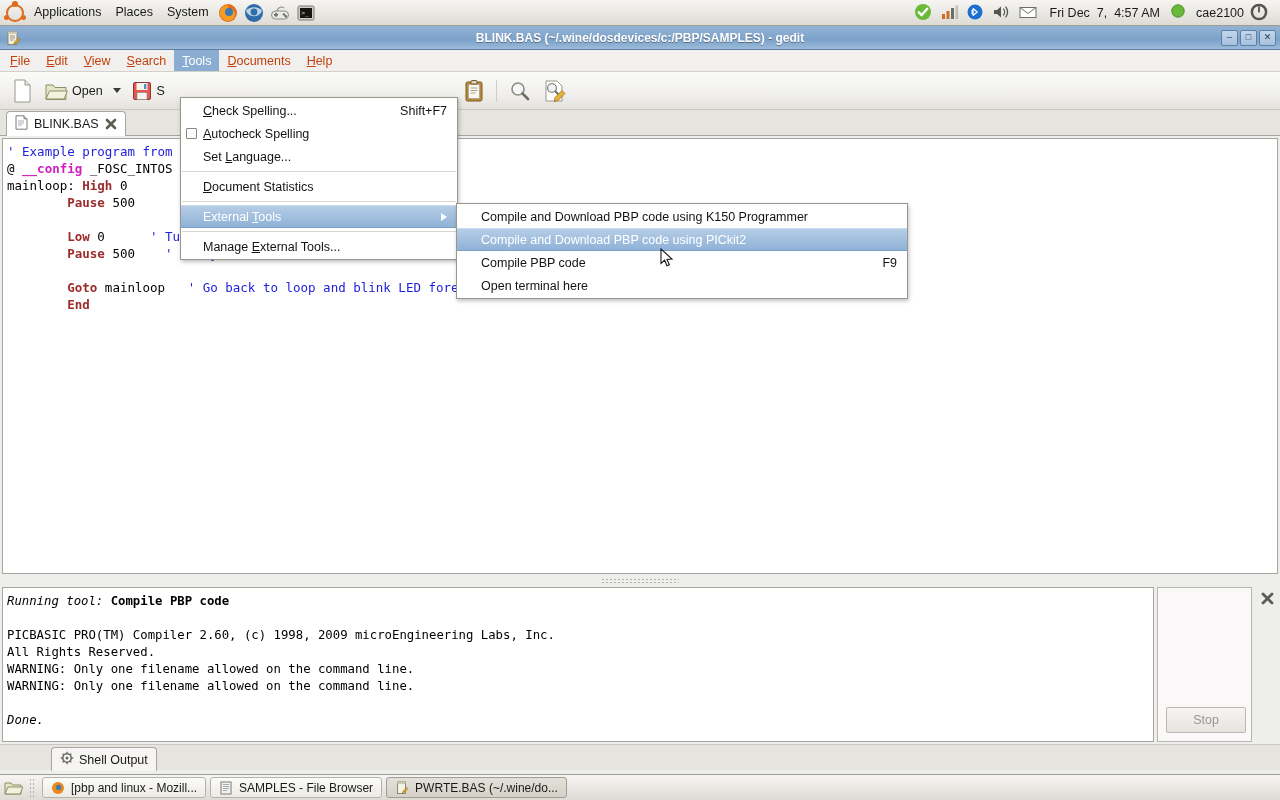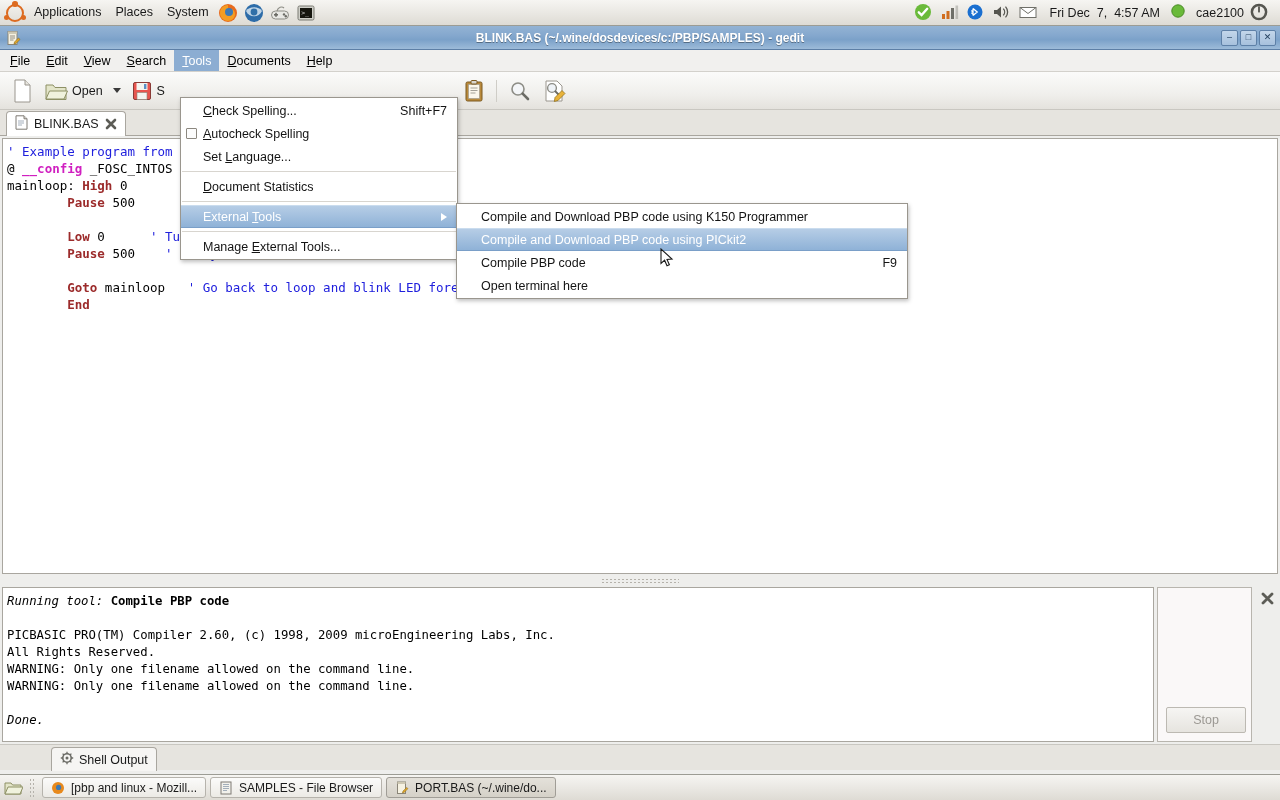--- a/index.html
+++ b/index.html
@@ -83,7 +83,7 @@
   }
   .menu-item {
     padding: 0 8px; display:flex; align-items:center;
-    font-size: 12.5px; color: #000000; cursor: default;
+    font-size: 12.5px; color: #c2410c; cursor: default;
   }
   .menu-item.active { background: #8cadd2; color: #ffffff; }
   .menu-item u { text-decoration: underline; }

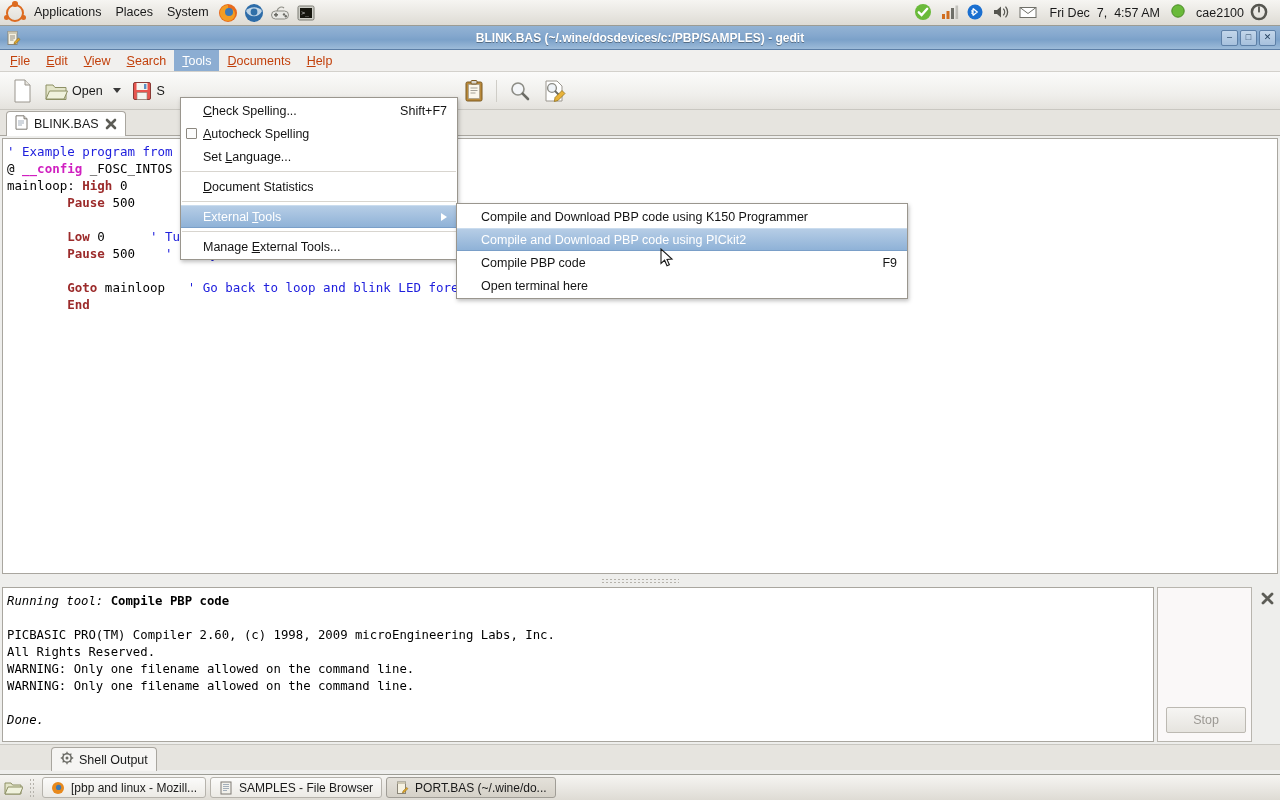--- a/index.html
+++ b/index.html
@@ -608,7 +608,7 @@
       <rect x="2.5" y="1" width="8" height="2" fill="#cdc7b2"></rect>
       <path d="M8 10 L11.8 6.4 L13 7.6 L9.2 11.4 L7.4 12 Z" fill="#e0a52b" stroke="#8a6a16" stroke-width="0.5"></path>
     </svg>
-    <span>PORT.BAS (~/.wine/do...</span>
+    <span>PWRTE.BAS (~/.wine/do...</span>
   </div>
 </div>
 

